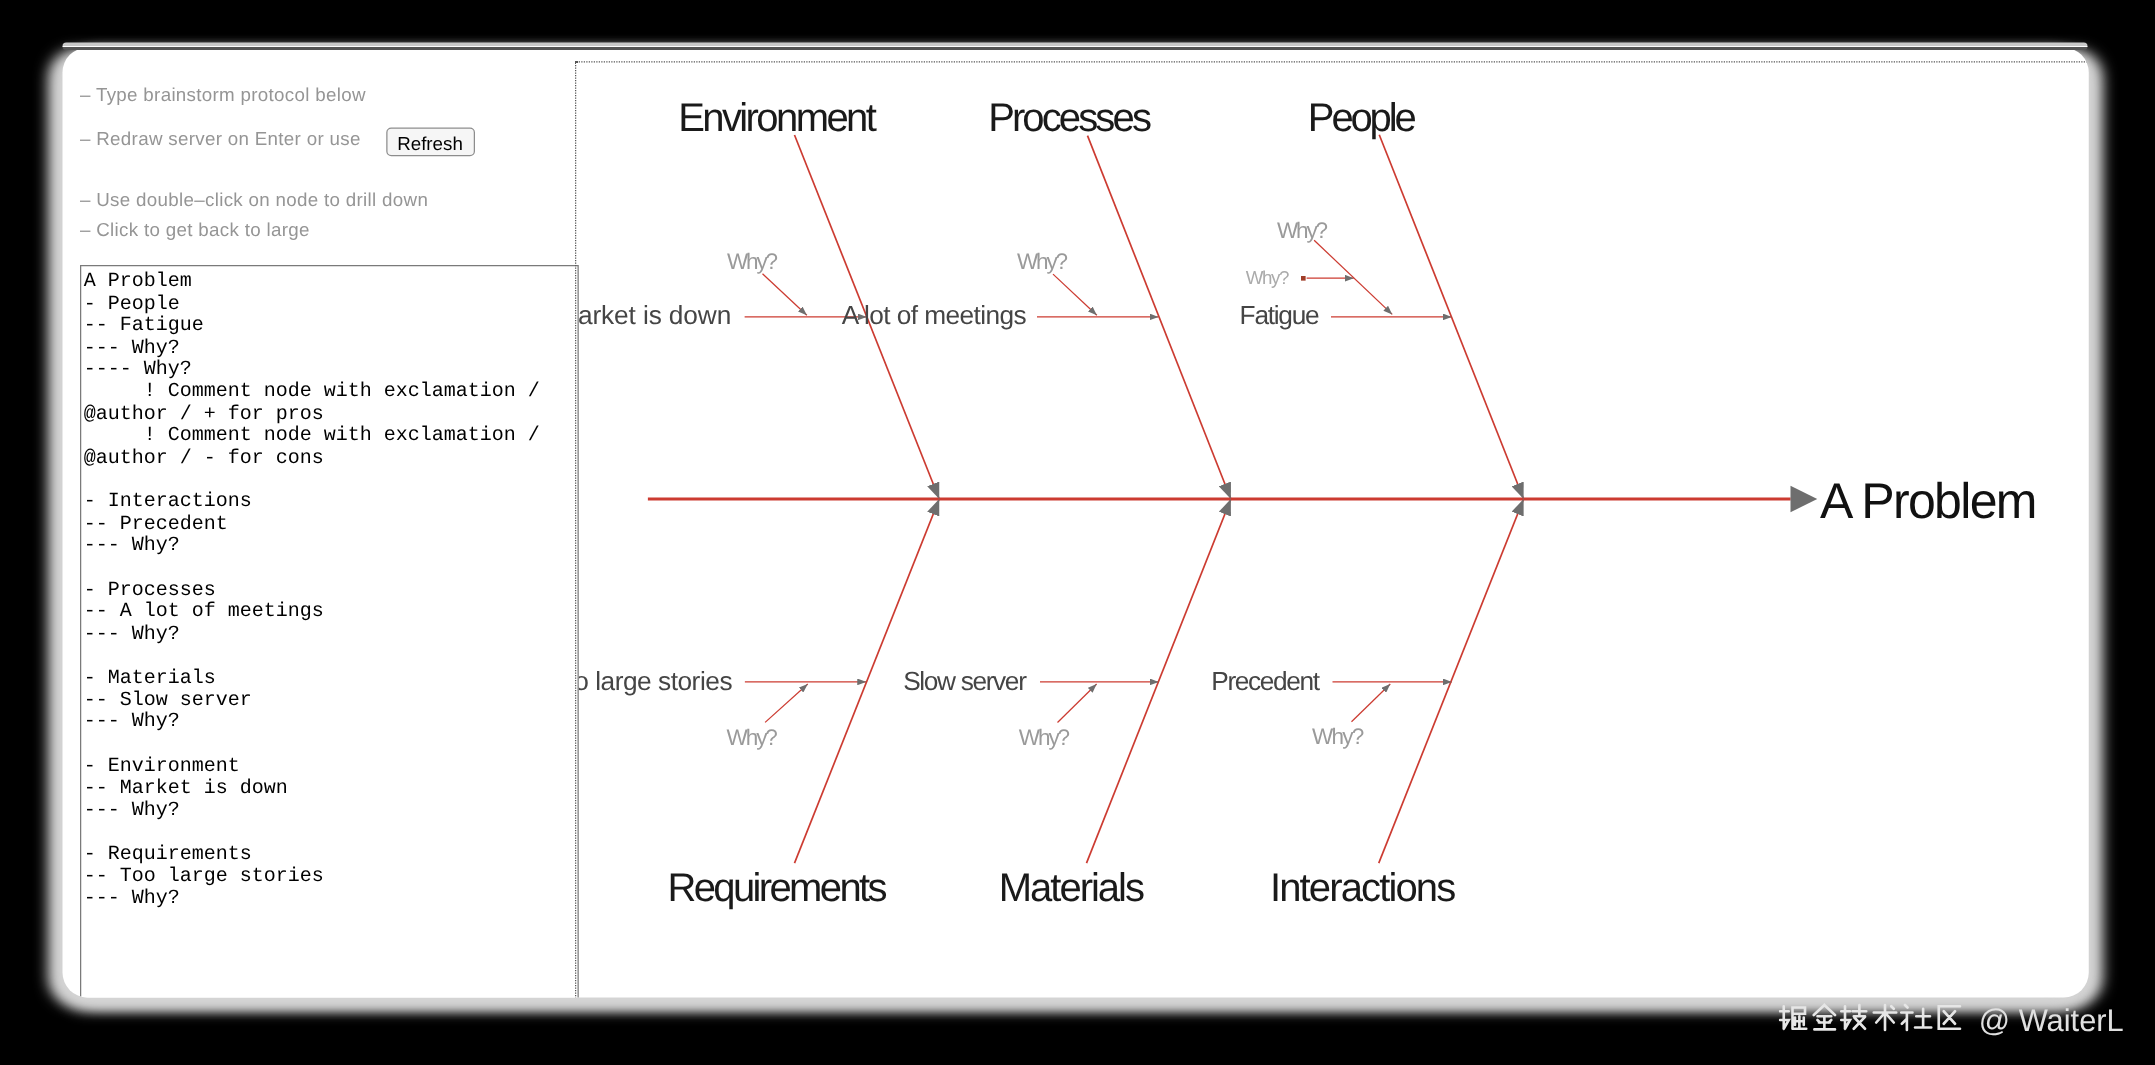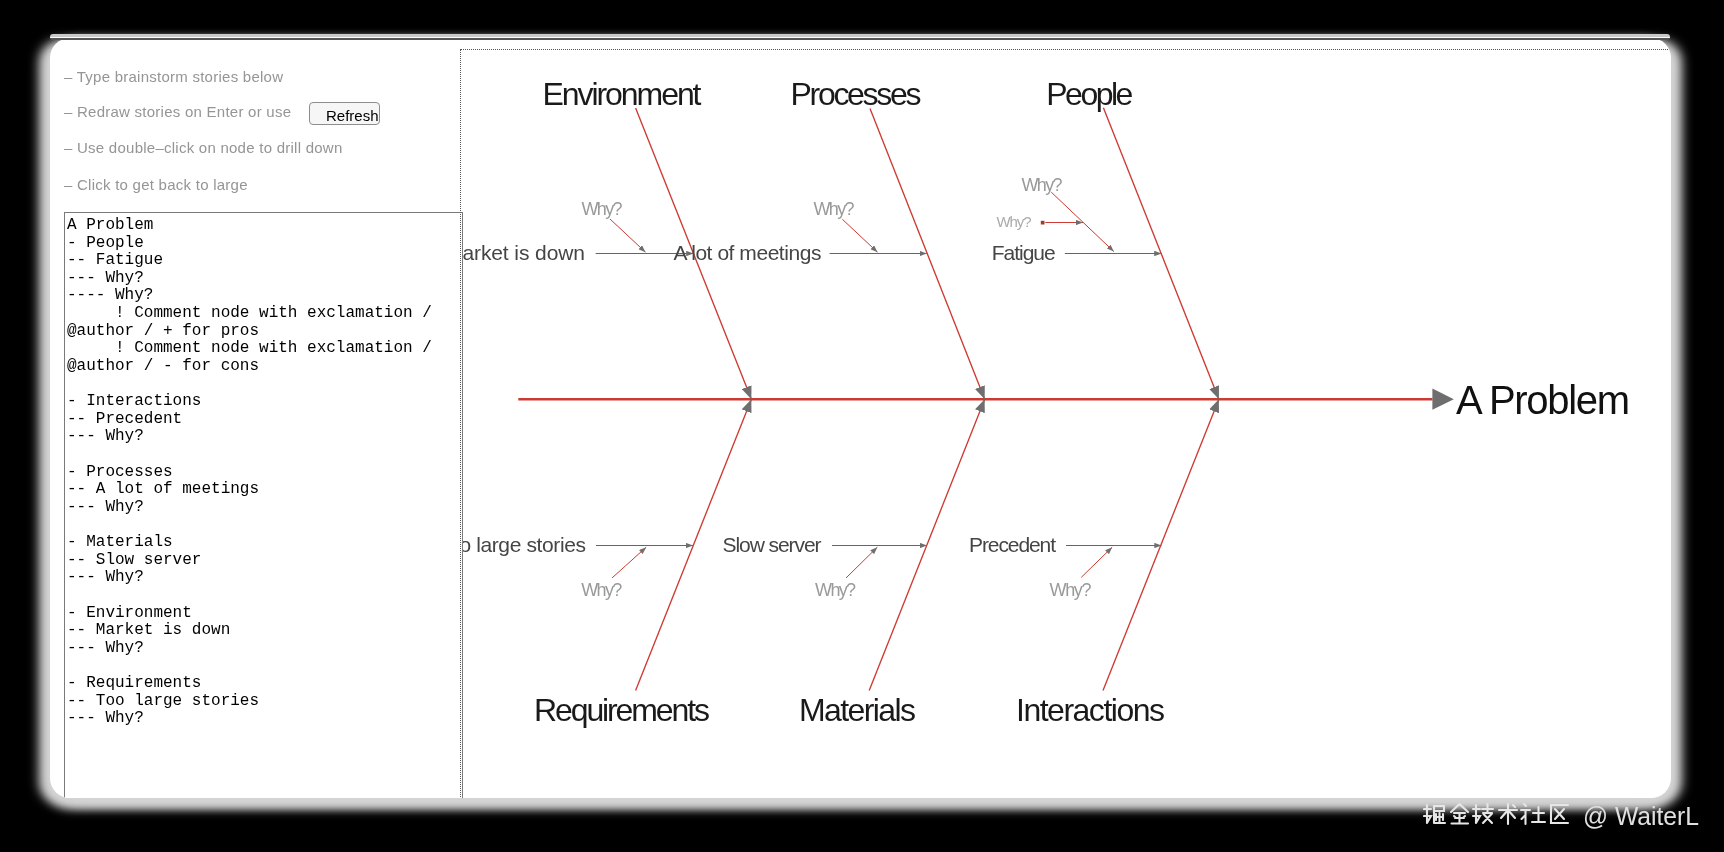--- a/index.html
+++ b/index.html
@@ -90,7 +90,7 @@
       <text x="996.5" y="227" font-size="15" fill="#ababab" textLength="35">Why?</text>
     </g>
   </svg>
-  <div class="instr" style="top:30.8px">– Type brainstorm stories below</div>
+  <div class="instr" style="top:30.8px">– Type brainstorm protocol below</div>
   <div class="instr" style="top:66.1px">– Redraw stories on Enter or use</div>
   <div class="instr" style="top:102px">– Use double–click on node to drill down</div>
   <div class="instr" style="top:138.8px">– Click to get back to large</div>

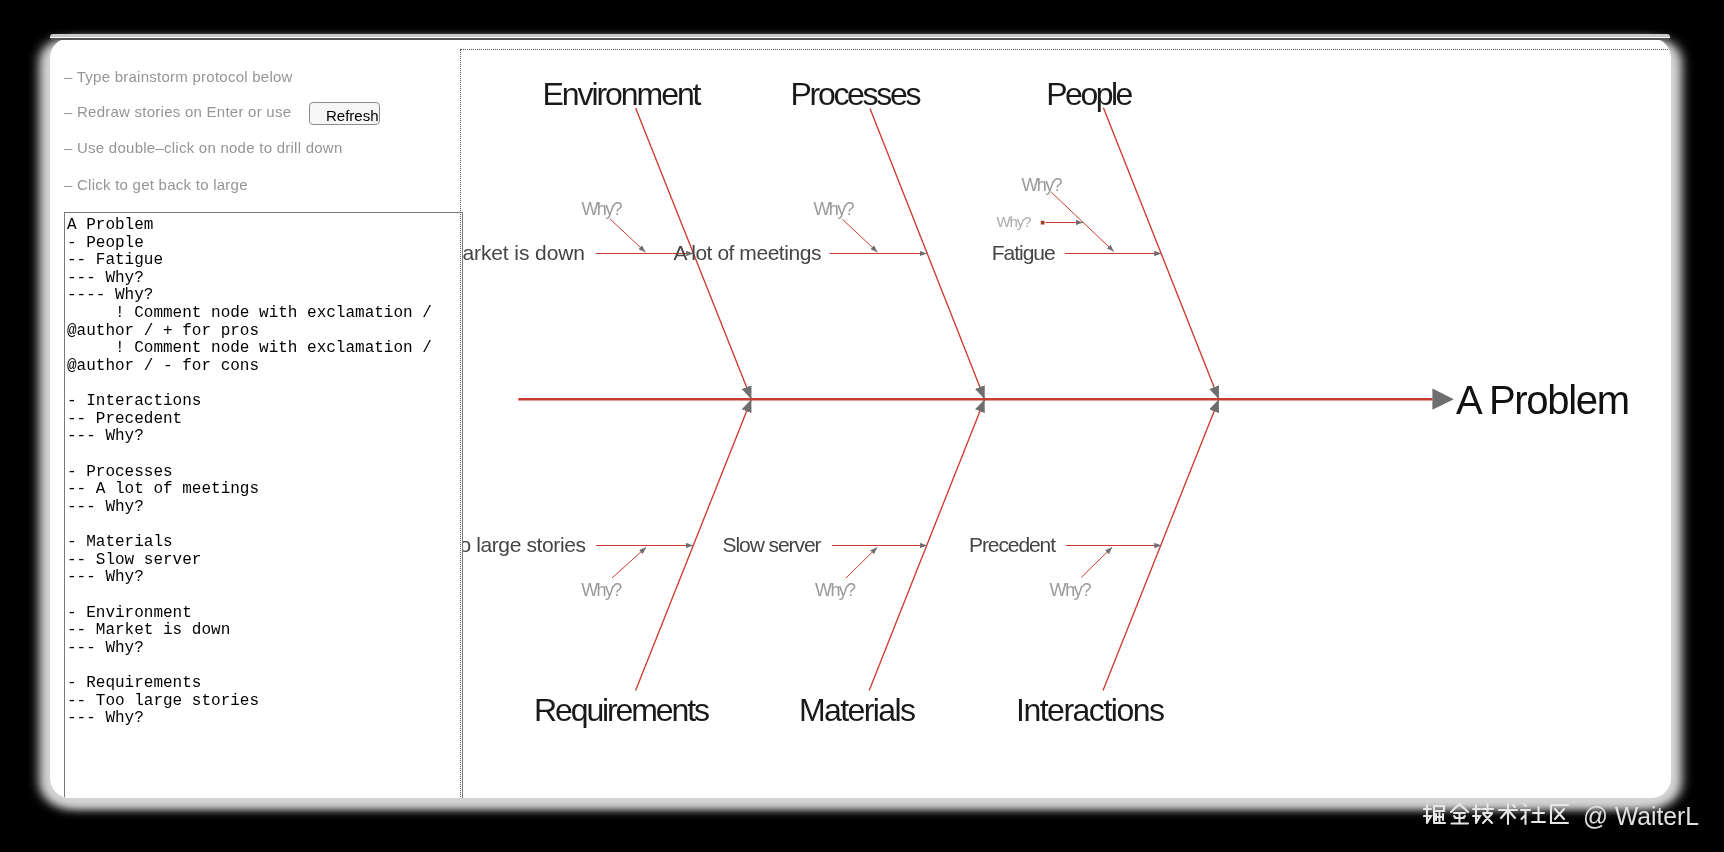--- a/index.html
+++ b/index.html
@@ -91,7 +91,7 @@
     </g>
   </svg>
   <div class="instr" style="top:30.8px">– Type brainstorm protocol below</div>
-  <div class="instr" style="top:66.1px">– Redraw stories on Enter or use</div>
+  <div class="instr" style="top:66.1px">– Redraw server on Enter or use</div>
   <div class="instr" style="top:102px">– Use double–click on node to drill down</div>
   <div class="instr" style="top:138.8px">– Click to get back to large</div>
   <div id="btn">Refresh</div>

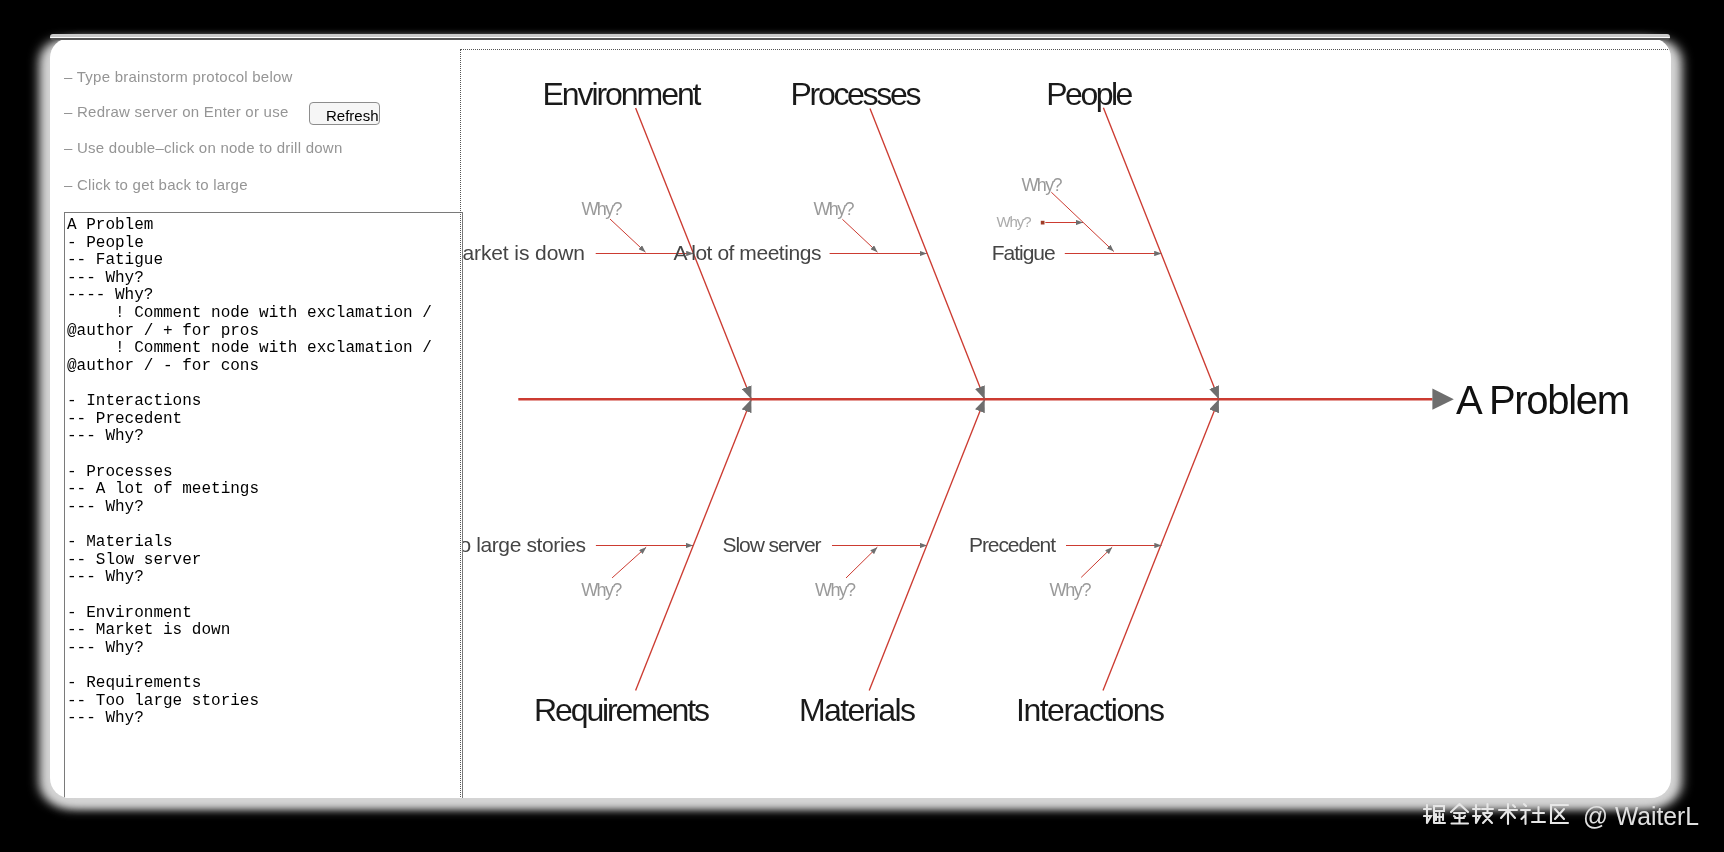--- a/index.html
+++ b/index.html
@@ -11,7 +11,7 @@
     box-shadow:-9px 4px 11px 2px #d4d4d4, 9px 4px 11px 2px #d4d4d4, 0 8px 11px 2px #d6d6d6;}
   .instr{position:absolute;left:14px;font:15px/15px "Liberation Sans", sans-serif;color:#959595;letter-spacing:.25px;white-space:nowrap;}
   #btn{position:absolute;left:258.5px;top:63.8px;width:71px;height:23px;border:1px solid #8d8d8d;border-radius:4px;
-    background:#f6f6f6;font:15px/25px "Liberation Sans", sans-serif;color:#000;text-align:right;}
+    background:#f6f6f6;font:15px/25px "Liberation Sans", sans-serif;color:#000;text-align:center;}
   #ta{position:absolute;left:14px;top:173.5px;width:399px;height:600px;border:1px solid #7a7a7a;background:#fff;
     font:16px/17.63px "Liberation Mono", monospace;color:#000;padding:4.4px 0 0 2px;white-space:pre;overflow:hidden;}
   #dotted{position:absolute;left:409.5px;top:11px;width:1290px;height:820px;border:1px dotted #555;pointer-events:none;}

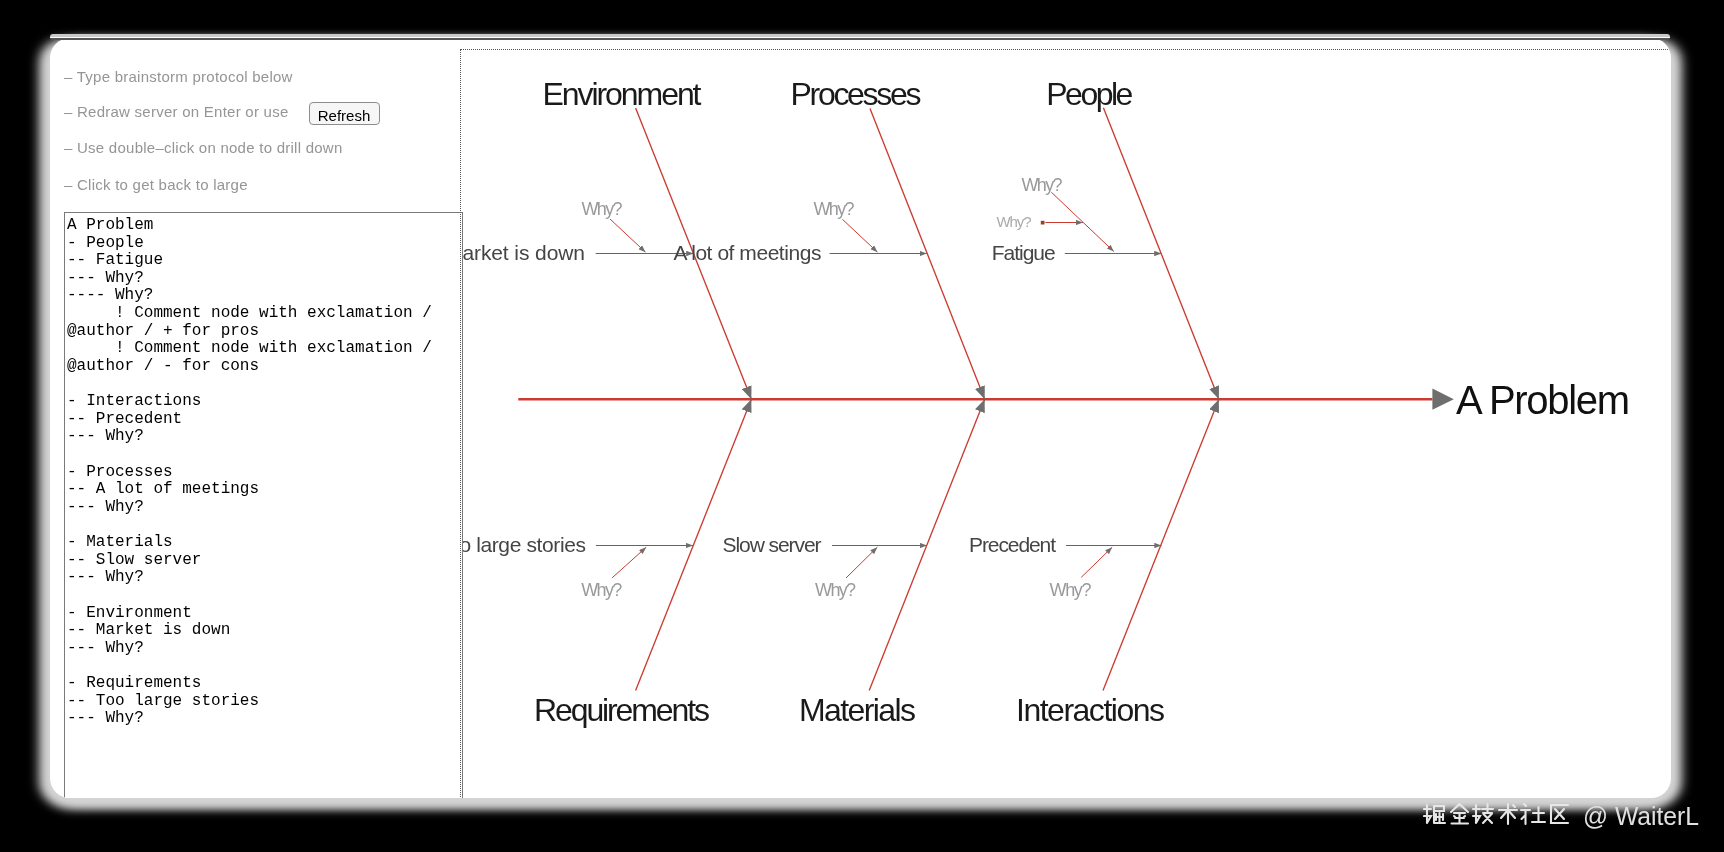--- a/index.html
+++ b/index.html
@@ -92,7 +92,7 @@
   </svg>
   <div class="instr" style="top:30.8px">– Type brainstorm protocol below</div>
   <div class="instr" style="top:66.1px">– Redraw server on Enter or use</div>
-  <div class="instr" style="top:102px">– Use double–click on node to drill down</div>
+  <div class="instr" style="top:115px">– Use double–click on node to drill down</div>
   <div class="instr" style="top:138.8px">– Click to get back to large</div>
   <div id="btn">Refresh</div>
   <div id="ta">A Problem

